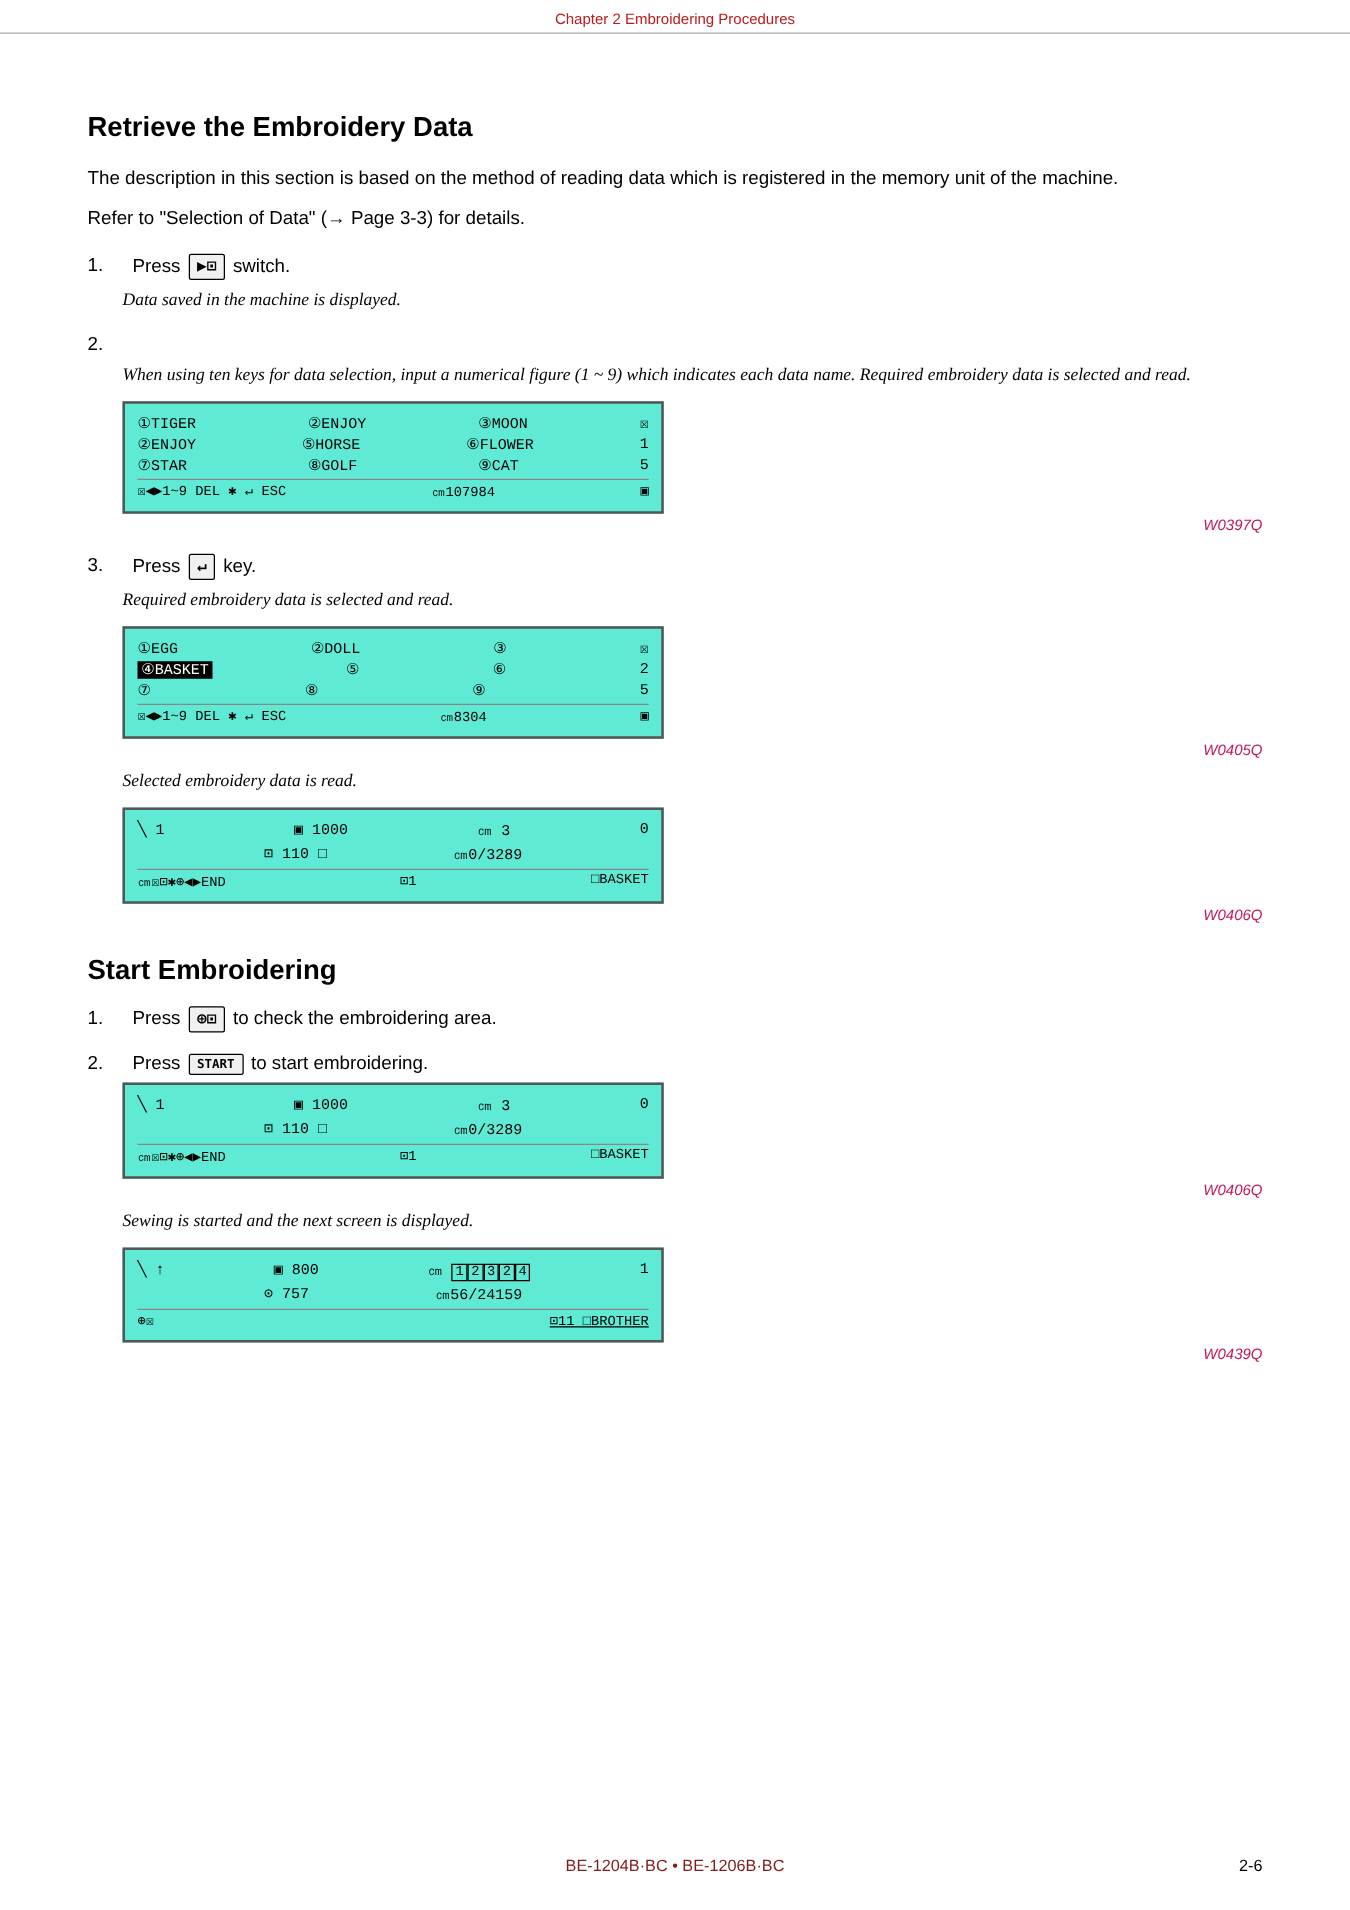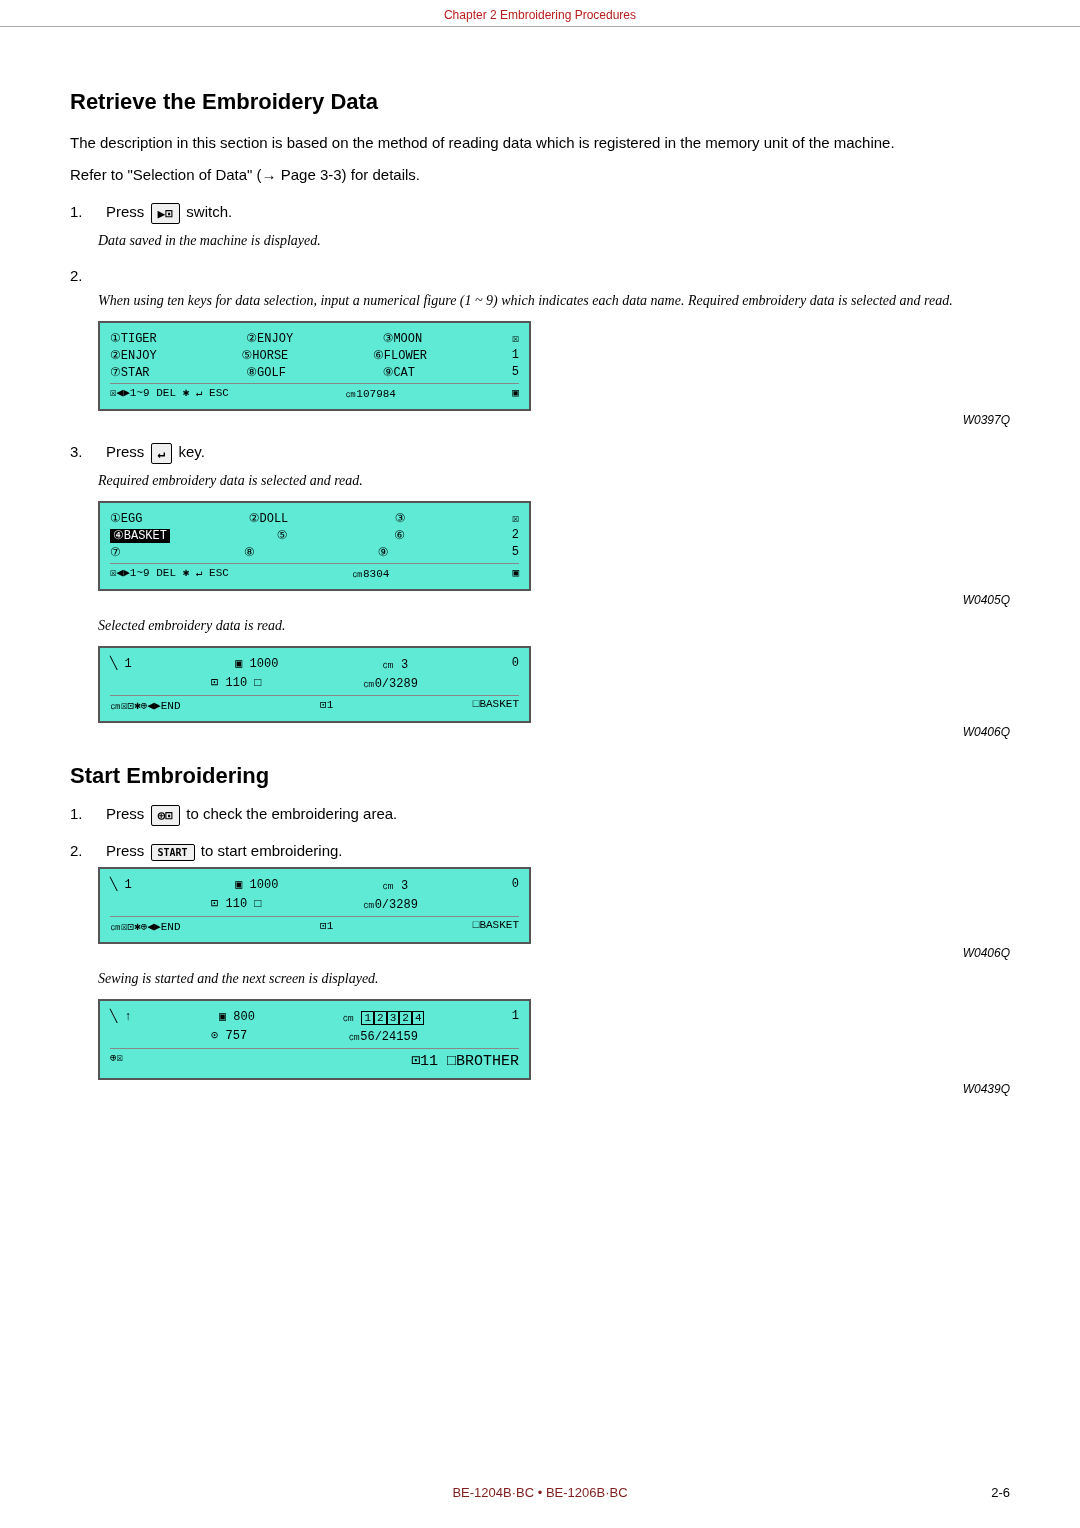--- a/index.html
+++ b/index.html
@@ -67,7 +67,7 @@
     .w-code {
       text-align: right;
       font-size: 12px;
-      color: #000000;
+      color: #be185d;
       font-style: italic;
       margin-bottom: 6px;
     }

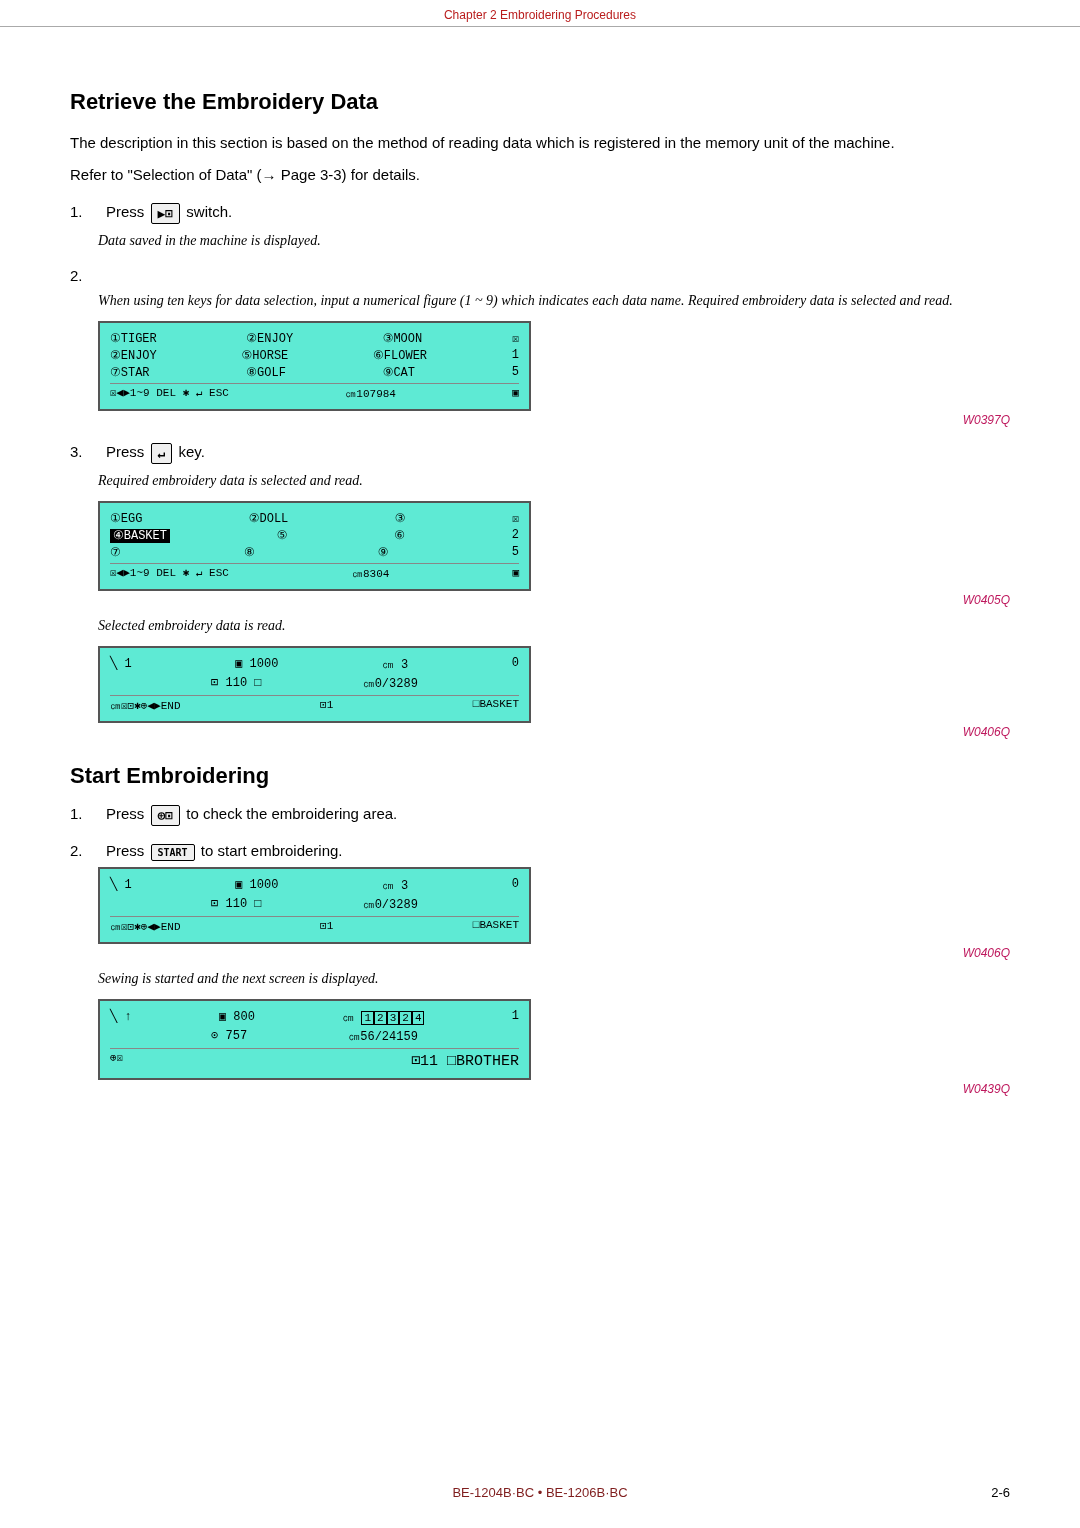--- a/index.html
+++ b/index.html
@@ -322,7 +322,7 @@
         <div class="lrow" style="border-top:1px solid #888; margin-top:3px; padding-top:2px;">
           <span class="lcell" style="font-size:11px;">⊕☒</span>
           <span class="lcell" style="font-size:11px;"></span>
-          <span class="lcell right" style="font-size:15px;">⊡11  □BROTHER</span>
+          <span class="lcell right" style="font-size:11px;text-decoration:underline;">⊡11  □BROTHER</span>
         </div>
       </div>
     </div>

